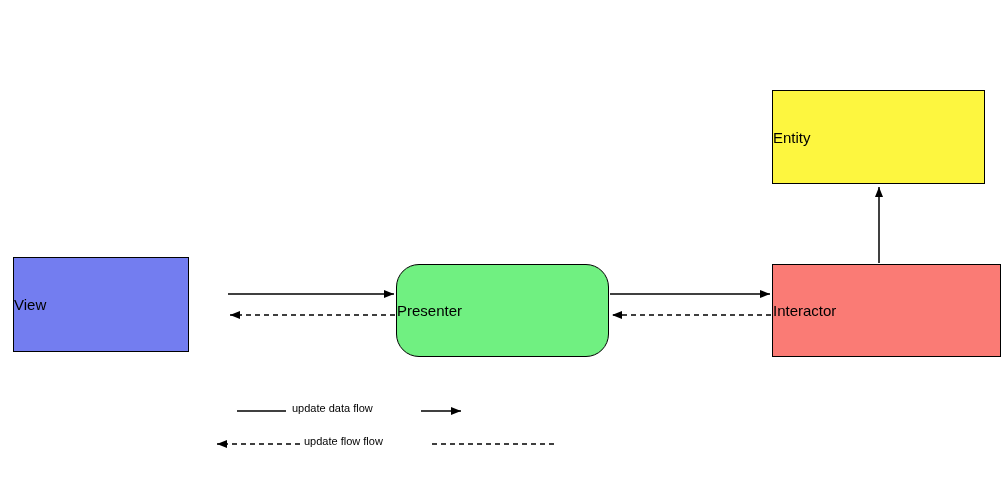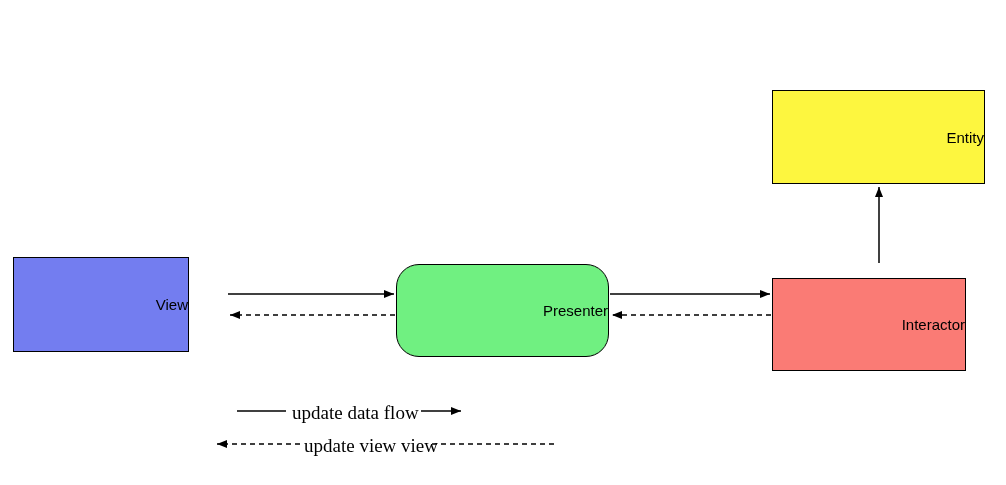--- a/index.html
+++ b/index.html
@@ -28,7 +28,7 @@
     border: 1.5px solid #000000;
     display: flex;
     align-items: center;
-    justify-content: flex-end;
+    justify-content: flex-start;
     font-size: 15px;
     color: #000000;
   }

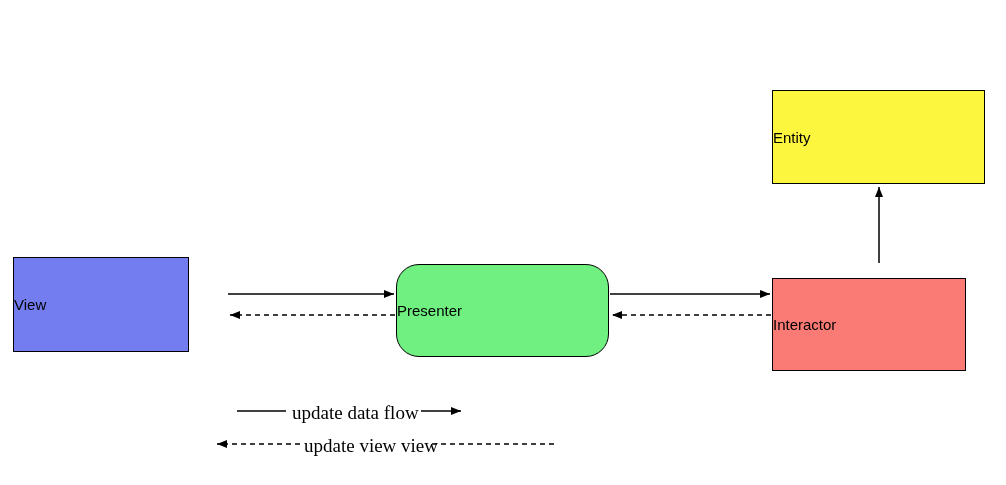--- a/index.html
+++ b/index.html
@@ -34,7 +34,7 @@
   }
   .node-view       { left: 13px;  top: 257px; width: 176px; height: 95px; }
   .node-presenter  { left: 396px; top: 264px; width: 213px; height: 93px; border-radius: 23px; }
-  .node-interactor { left: 772px; top: 278px; width: 194px; height: 93px; }
+  .node-interactor { left: 772px; top: 264px; width: 229px; height: 93px; }
   .node-entity     { left: 772px; top: 90px;  width: 213px; height: 94px; }
   .legend-label {
     position: absolute;

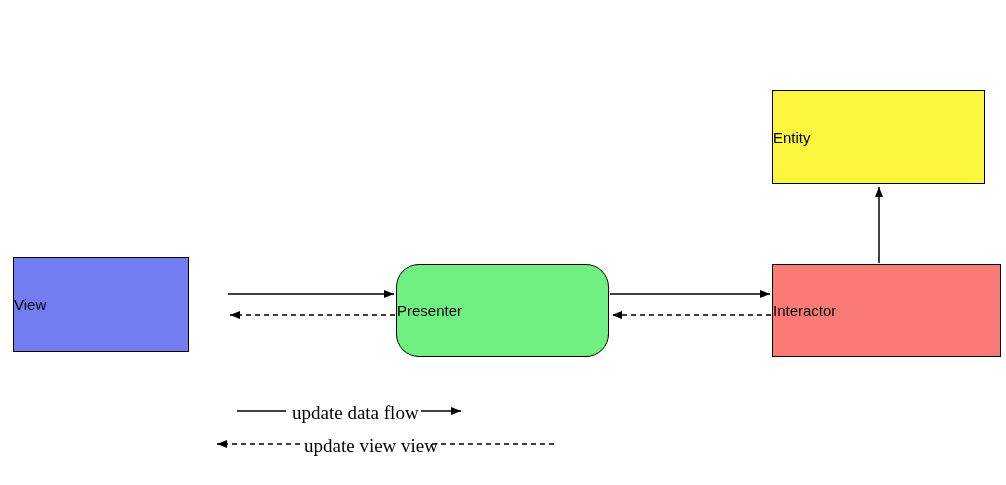--- a/index.html
+++ b/index.html
@@ -38,10 +38,9 @@
   .node-entity     { left: 772px; top: 90px;  width: 213px; height: 94px; }
   .legend-label {
     position: absolute;
-    font-size: 19px;
+    font-size: 11px;
     color: #000000;
     white-space: nowrap;
-    font-family: Liberation Serif, serif;
   }
   .legend-data-label { left: 292px; top: 402px; }
   .legend-view-label { left: 304px; top: 435px; }

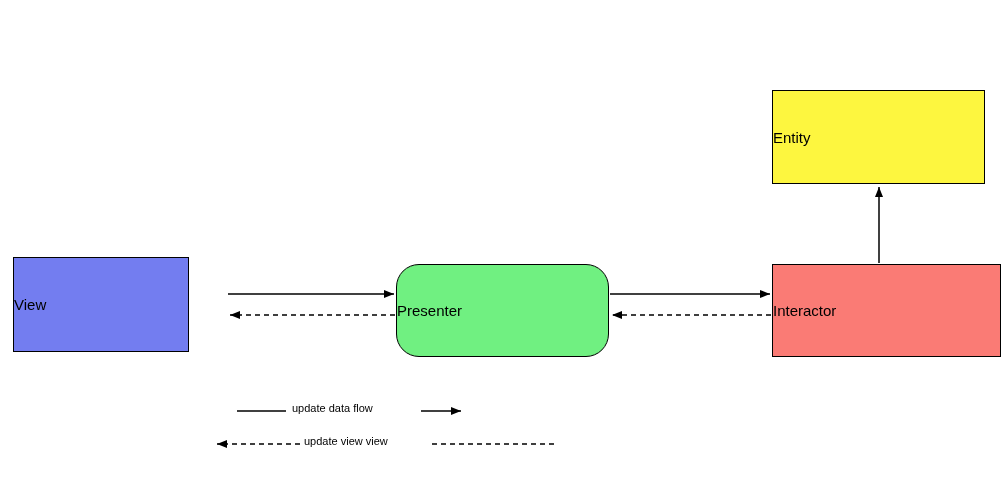--- a/index.html
+++ b/index.html
@@ -92,7 +92,7 @@
 
   <div class="legend-label legend-data-label">update data flow</div>
 
-  <div class="legend-label legend-view-label">update view view</div>
+  <div class="legend-label legend-view-label">update flow flow</div>
 
 </div>
 

